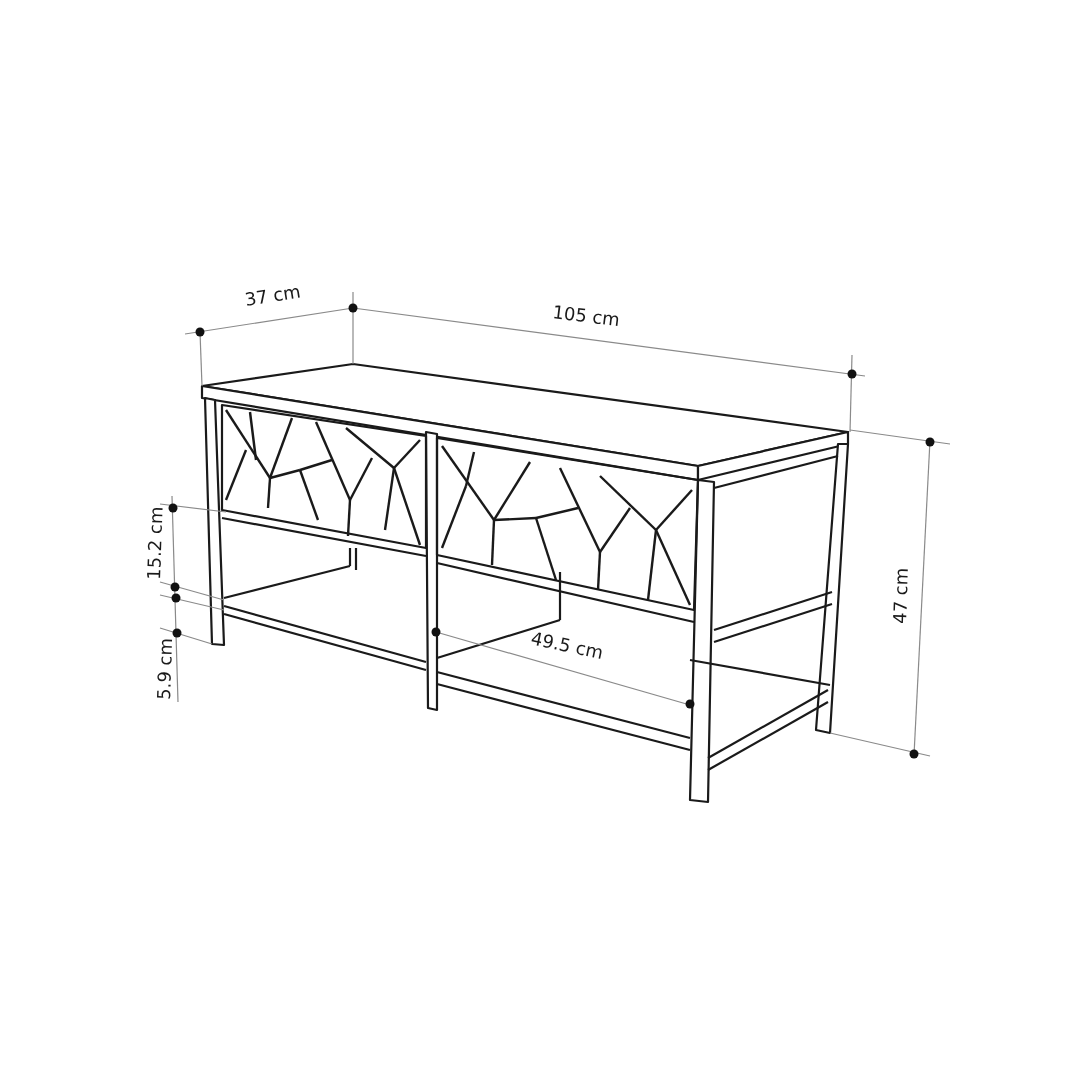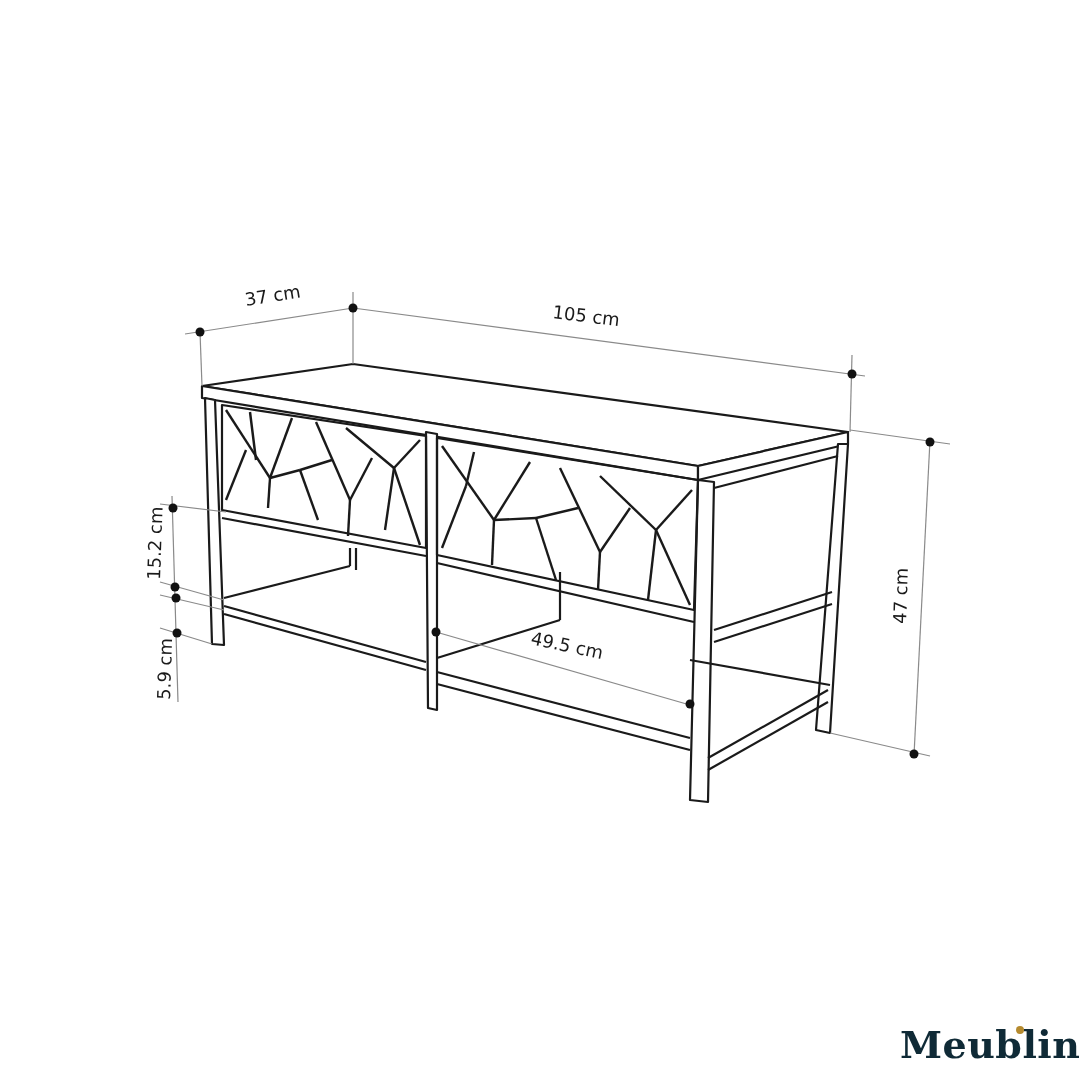--- a/index.html
+++ b/index.html
@@ -126,10 +126,6 @@
     <text class="dim-text" x="530" y="644" transform="rotate(12 530 644)">49.5 cm</text>
   </svg>
 
-  <div class="logo">
-    <span>Meublin</span>
-    <span class="dot" style="left:116px;top:4px;"></span>
-  </div>
 </div>
 
 </body></html>

